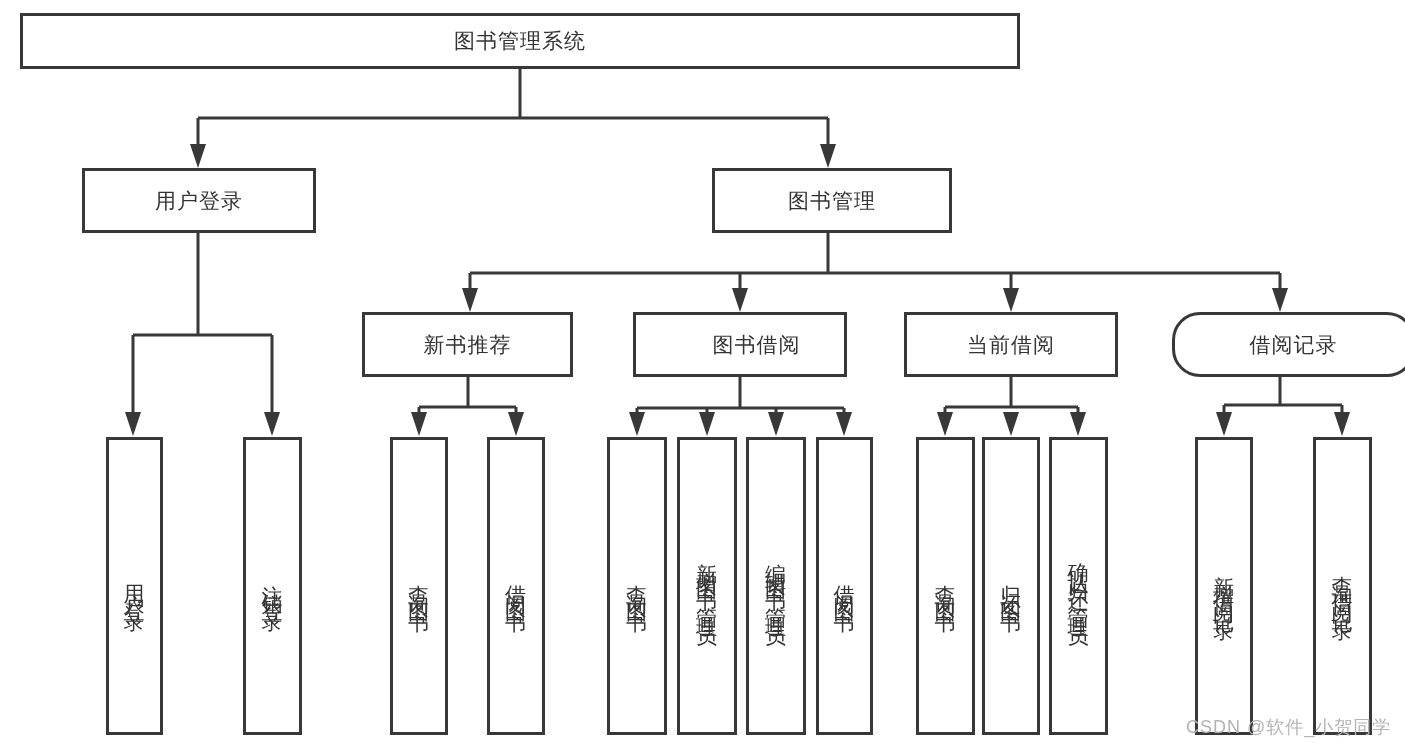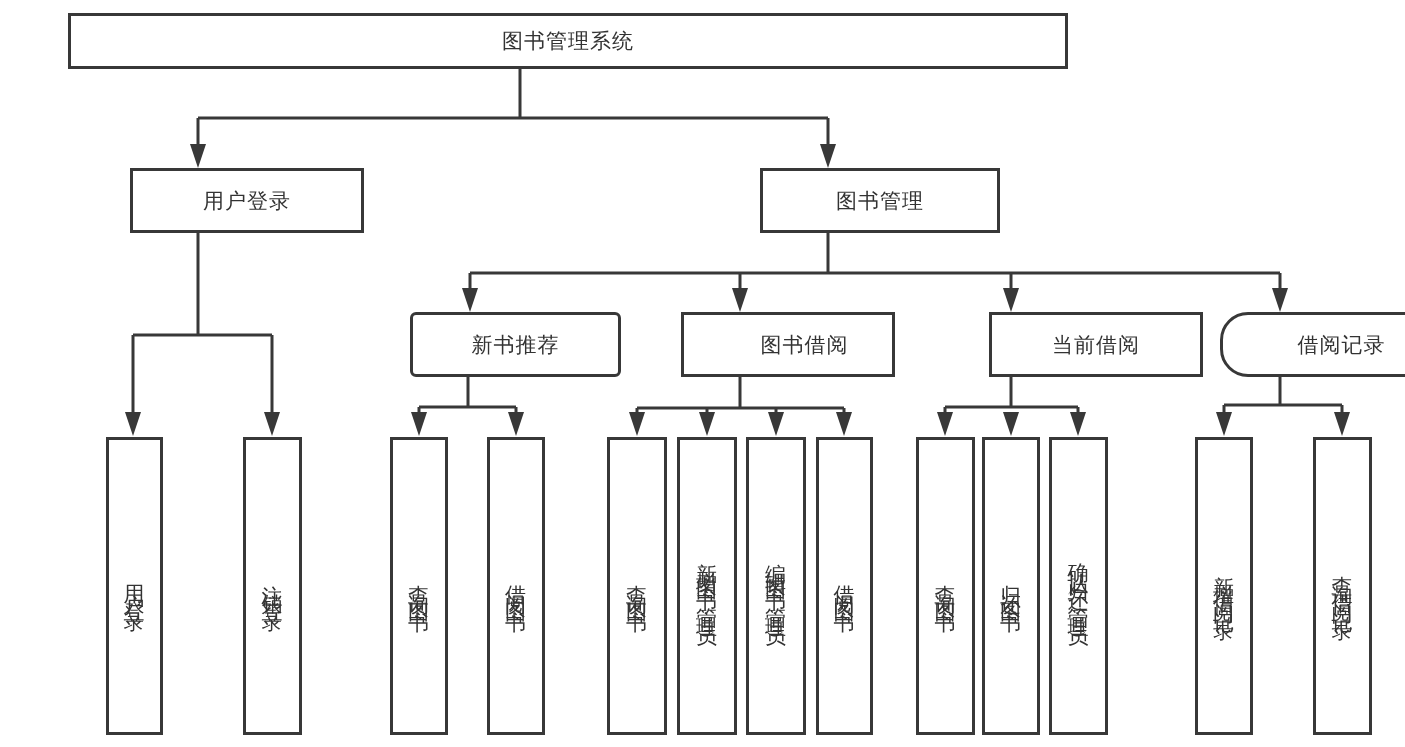--- a/index.html
+++ b/index.html
@@ -29,7 +29,7 @@
     letter-spacing:1px;
     white-space:nowrap;
   }
-  .hbox{height:65px;margin-left:48px;}
+  .hbox{height:65px;}
   .vbox{height:298px;}
   .vbox .vtext{
     writing-mode:vertical-rl;

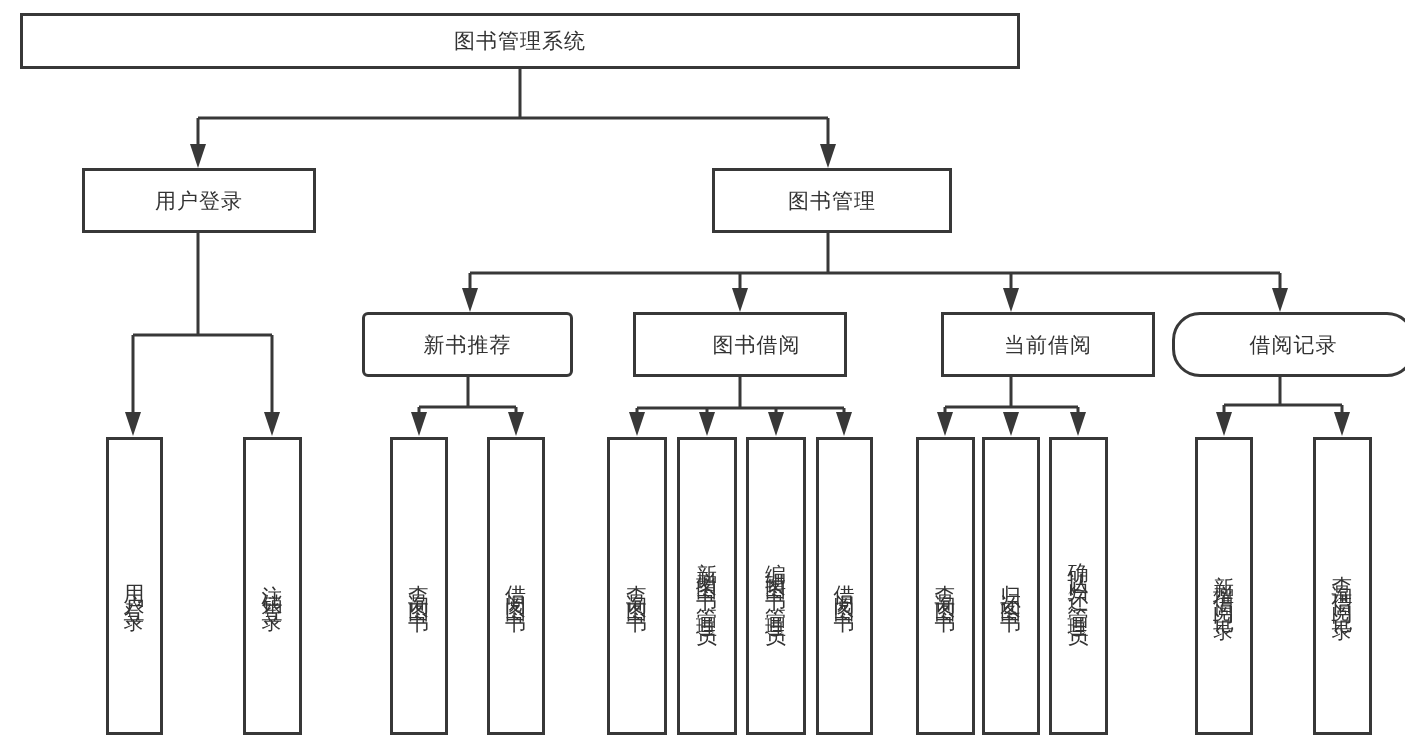--- a/index.html
+++ b/index.html
@@ -114,7 +114,7 @@
     <span>图书管理</span>
   </div>
 
-  <div class="node hbox" style="left:362px;top:312px;width:211px;border-radius:6px;">
+  <div class="node hbox" style="left:362px;top:312px;width:211px;">
     <span>新书推荐</span>
   </div>
   <div class="node hbox" style="left:633px;top:312px;width:214px;padding-left:33px;">

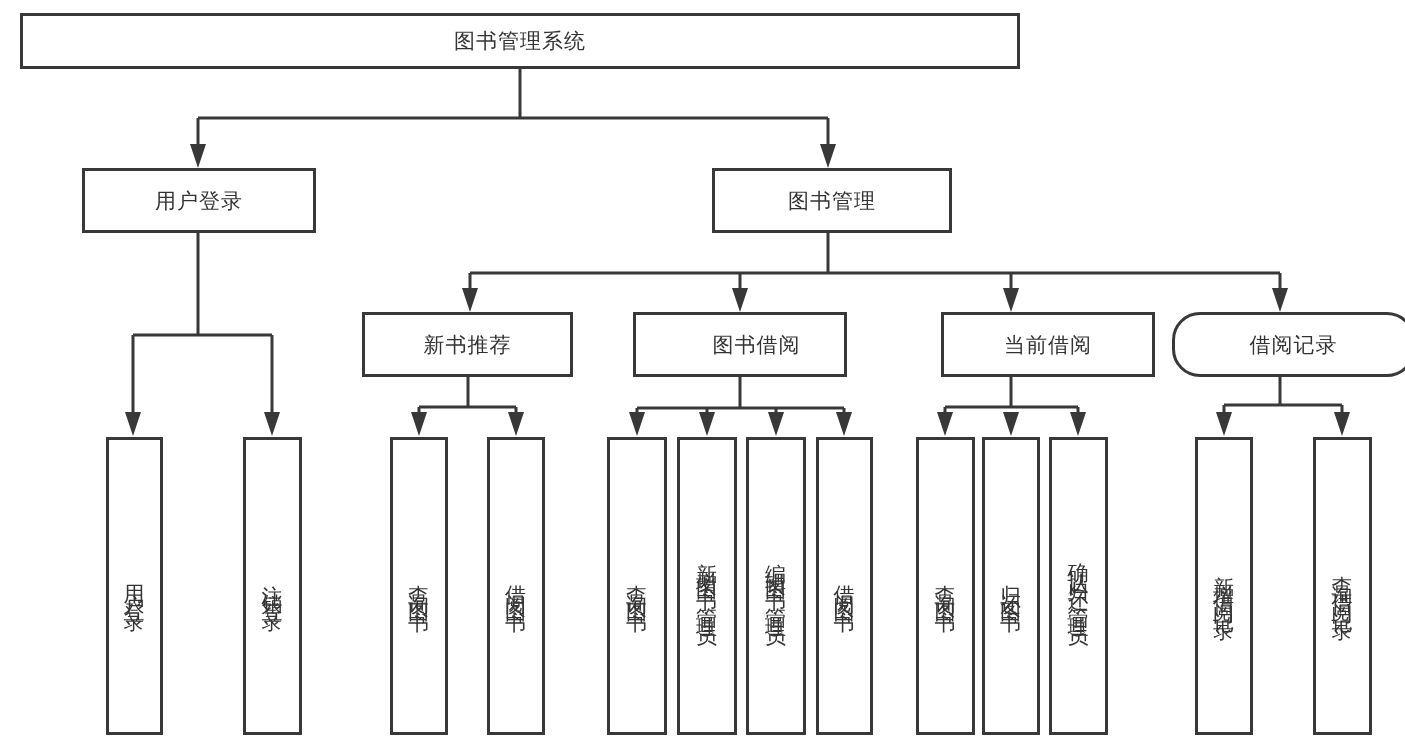--- a/index.html
+++ b/index.html
@@ -120,7 +120,7 @@
   <div class="node hbox" style="left:633px;top:312px;width:214px;padding-left:33px;">
     <span>图书借阅</span>
   </div>
-  <div class="node hbox" style="left:941px;top:312px;width:214px;">
+  <div class="node hbox" style="left:904px;top:312px;width:214px;">
     <span>当前借阅</span>
   </div>
   <div class="node hbox" style="left:1172px;top:312px;width:243px;border-radius:28px;">

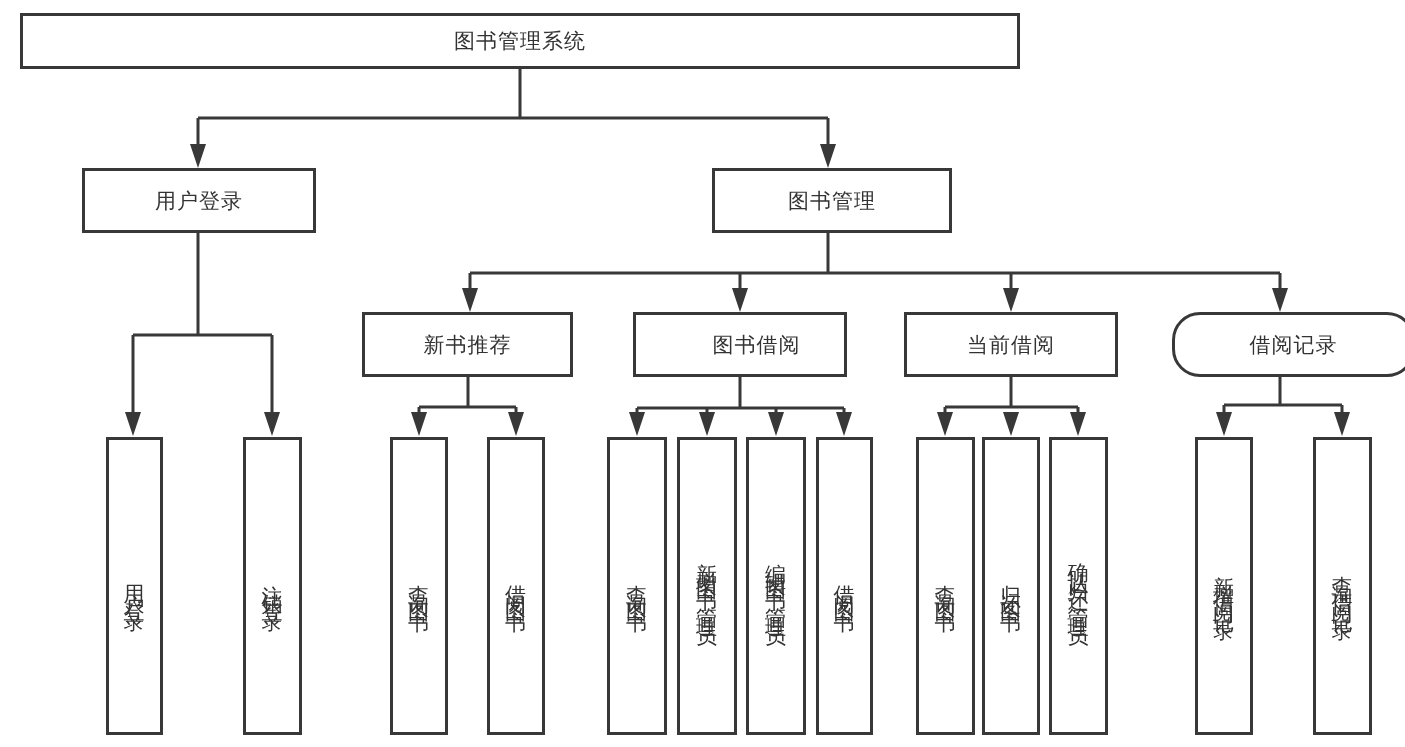--- a/index.html
+++ b/index.html
@@ -171,6 +171,7 @@
     <span class="vtext">查询借阅记录</span>
   </div>
 
+  <div id="watermark">CSDN @软件_小贺同学</div>
 </div>
 
 </body></html>

